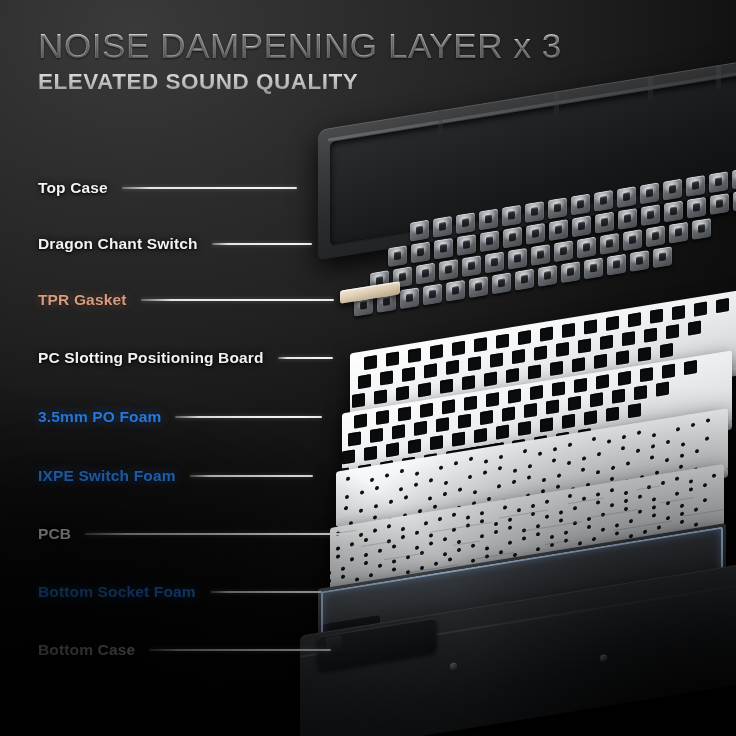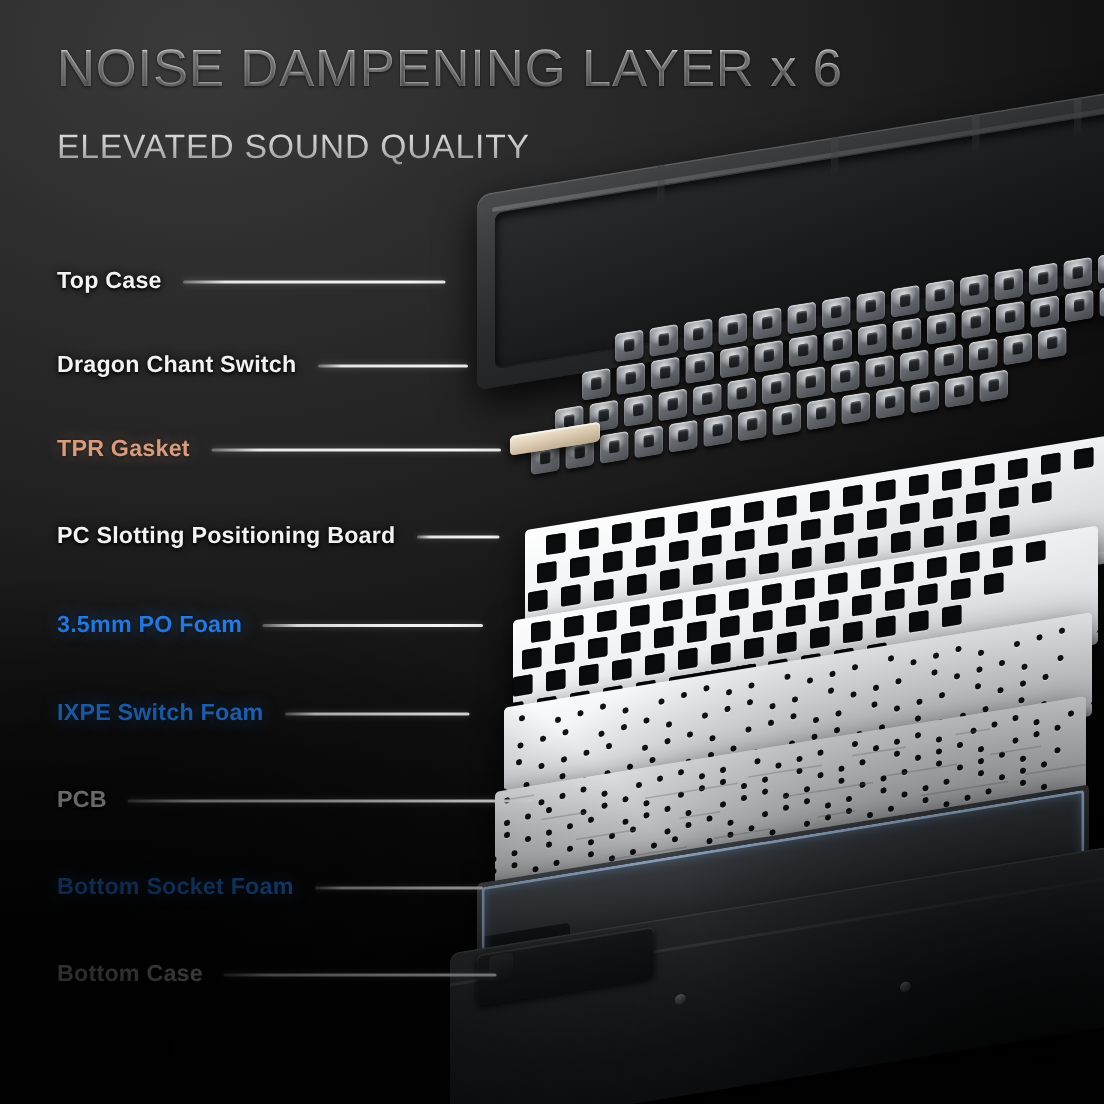--- a/index.html
+++ b/index.html
@@ -705,7 +705,7 @@
   </div>
 
   <div id="heading">
-    <div id="title">NOISE DAMPENING LAYER x 6</div>
+    <div id="title">NOISE DAMPENING LAYER x 3</div>
     <div id="subtitle">ELEVATED SOUND QUALITY</div>
   </div>
 

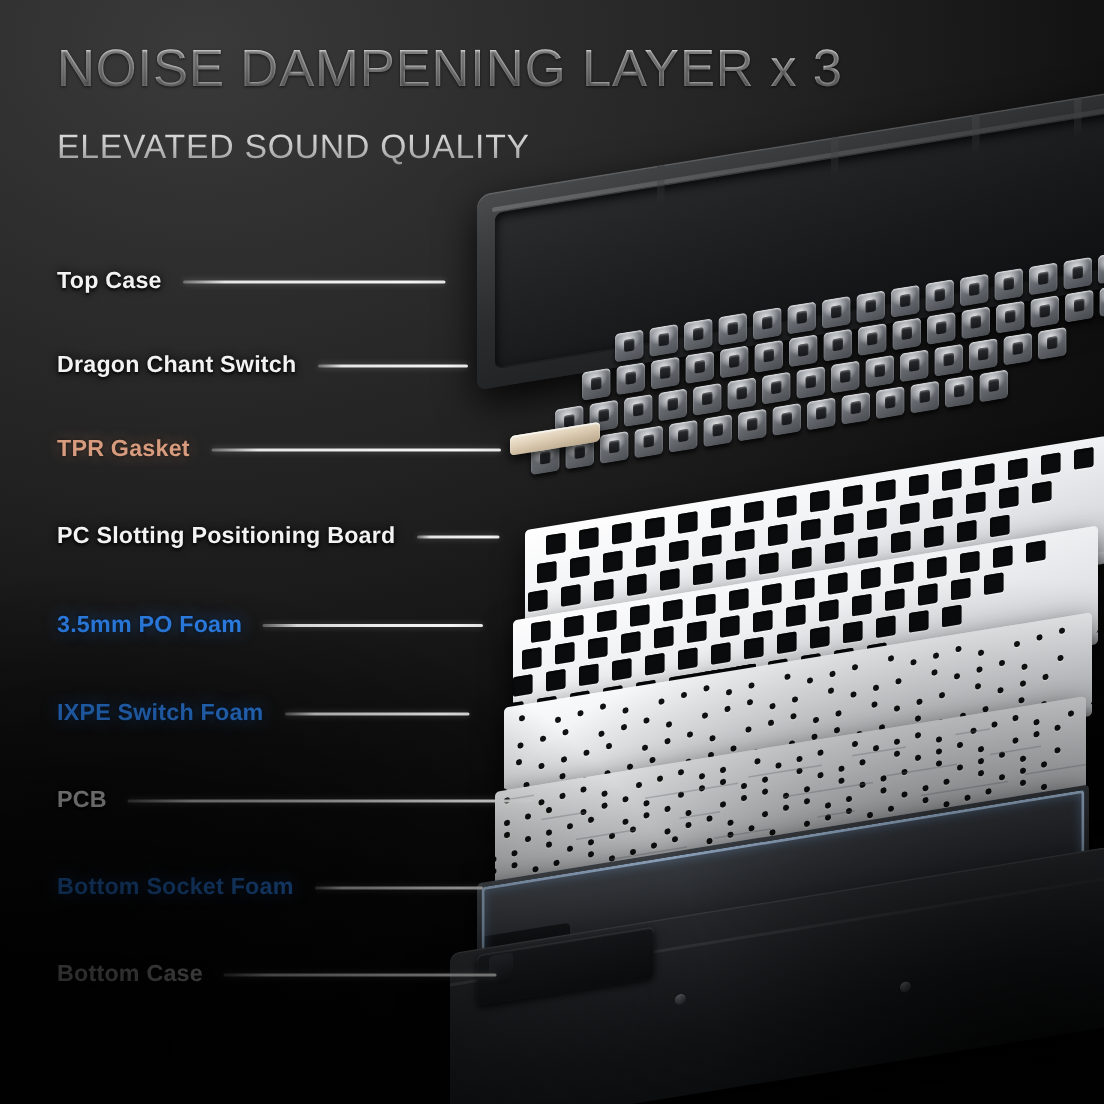--- a/index.html
+++ b/index.html
@@ -42,8 +42,8 @@
     text-shadow:0 1px 2px rgba(0,0,0,.6);
   }
   #subtitle {
-    margin-top:20px;
-    font-size:22.5px; font-weight:400; letter-spacing:.5px;
+    margin-top:4px;
+    font-size:22.5px; font-weight:700; letter-spacing:.5px;
     color:#c9c9c9; white-space:nowrap;
     background:linear-gradient(180deg,#e6e6e6 0%,#bdbdbd 55%,#8d8d8d 100%);
     -webkit-background-clip:text; background-clip:text;

